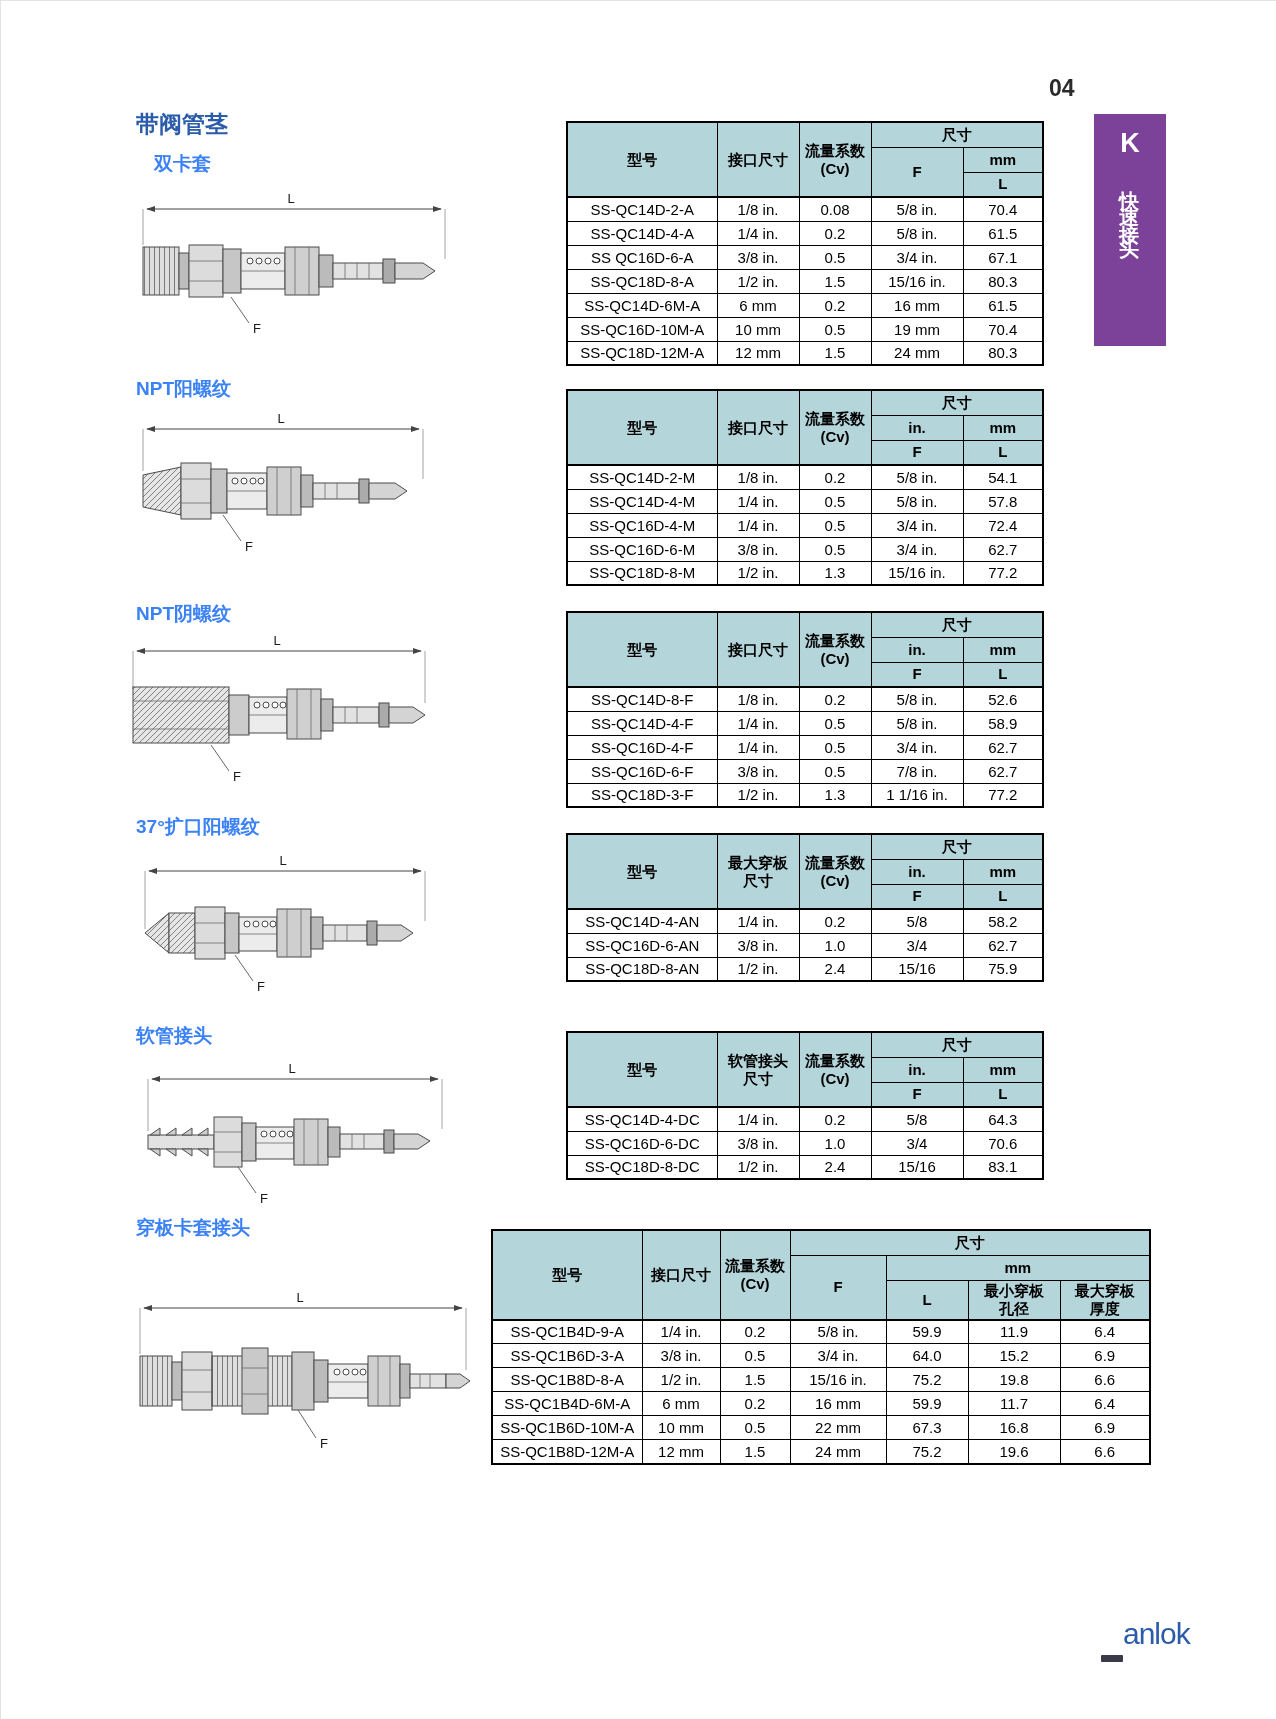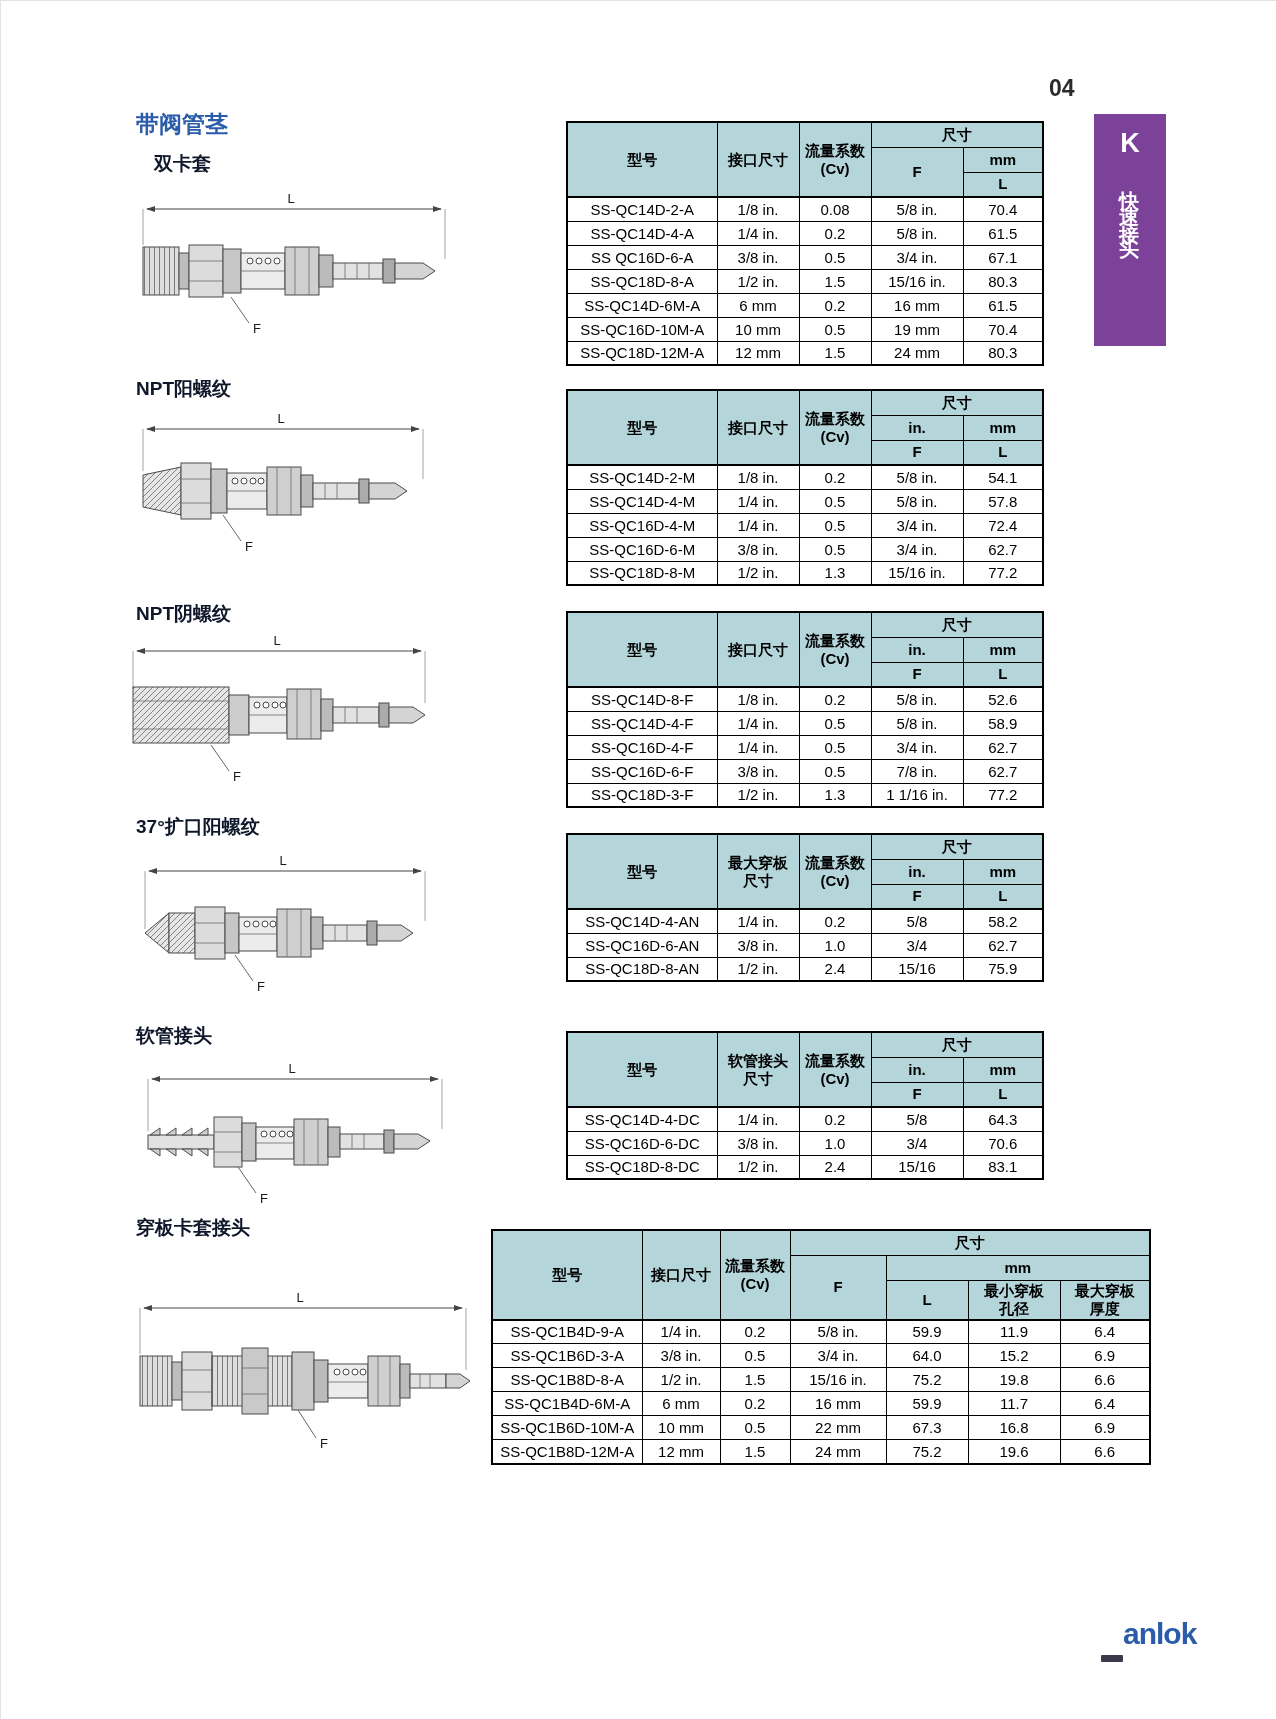--- a/index.html
+++ b/index.html
@@ -7,7 +7,7 @@
         font-family:"Liberation Sans", sans-serif;overflow:hidden;}
   .page-number{position:absolute;left:1048px;top:62px;font-size:23px;font-weight:bold;color:#2b2b2b;margin-top:12px;}
   .doc-title{position:absolute;left:135px;top:108px;margin:0;font-size:23px;font-weight:bold;color:#2b5caa;}
-  .sec-heading{position:absolute;font-size:19px;font-weight:bold;color:#0f172a;white-space:nowrap;}
+  .sec-heading{position:absolute;font-size:19px;font-weight:bold;color:#3b82f6;white-space:nowrap;}
   .side-tab{position:absolute;left:1093px;top:113px;width:72px;height:232px;background:#7c4199;
             display:flex;flex-direction:column;align-items:center;}
   .tab-letter{color:#fff;font-size:27px;font-weight:bold;margin-top:14px;}

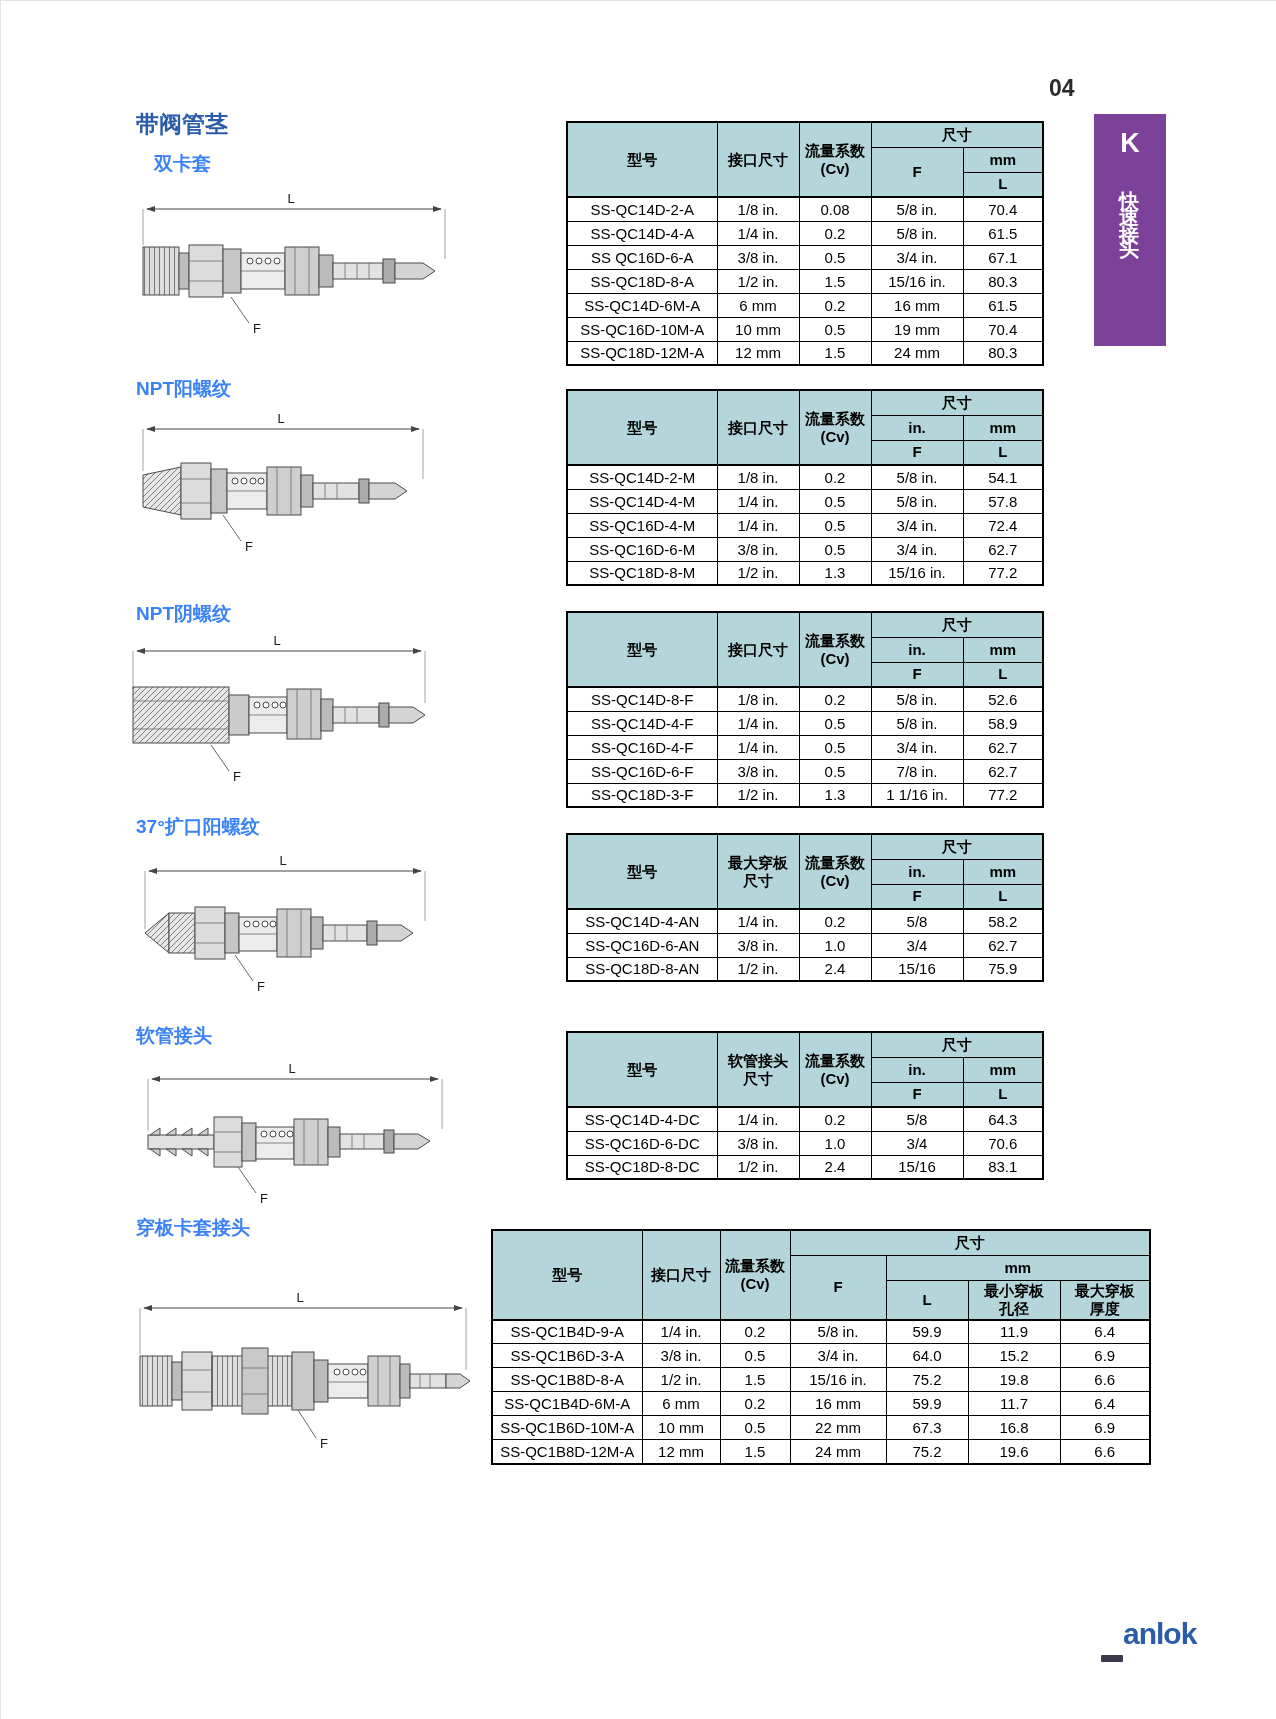--- a/index.html
+++ b/index.html
@@ -21,7 +21,7 @@
   table.spec thead{border-bottom:2px solid #000;}
   table.spec thead tr{height:25px;}
   table.spec tbody tr{height:24px;}
-  .logo{position:absolute;left:1122px;top:1616px;font-size:30px;font-weight:bold;color:#2b5caa;letter-spacing:-1px;}
+  .logo{position:absolute;left:1122px;top:1616px;font-size:30px;font-weight:normal;color:#2b5caa;letter-spacing:-1px;}
   .logo-mark{position:absolute;left:1100px;top:1654px;width:22px;height:7px;background:#3a3a4a;border-radius:1px;}
   svg.draw{position:absolute;overflow:visible;}
   svg.draw .part{stroke:#4a4a4a;stroke-width:1;}

